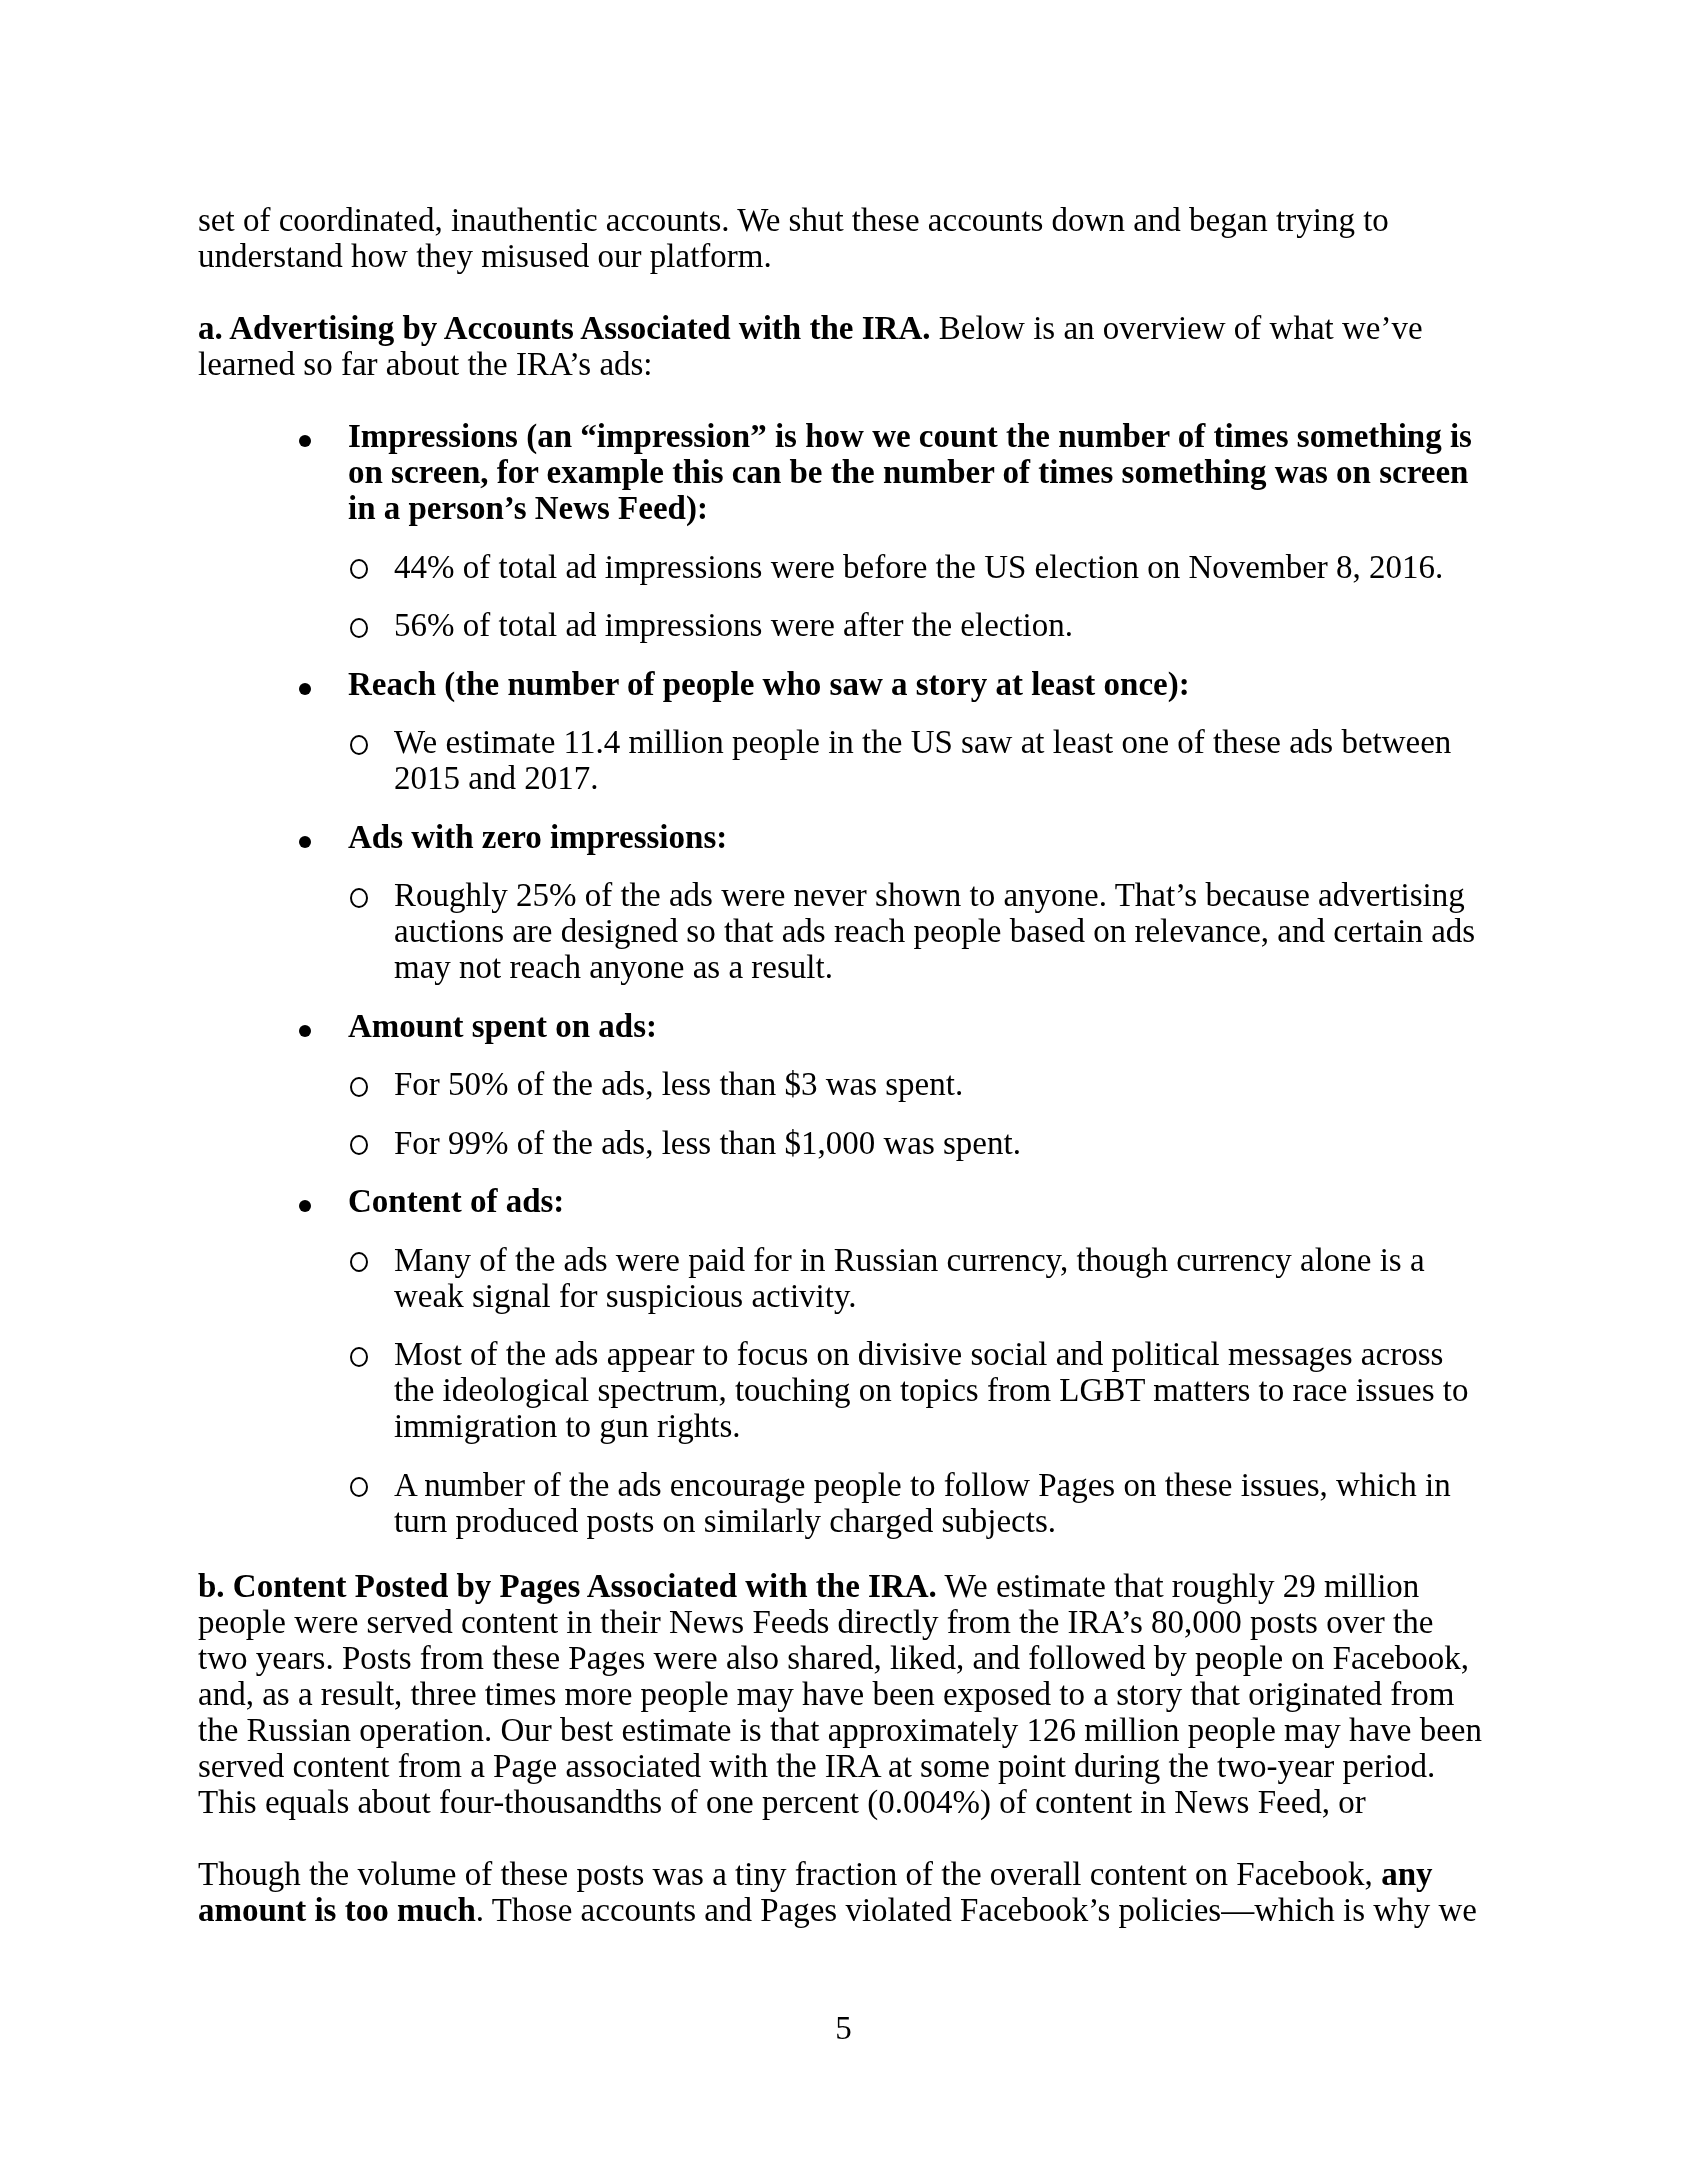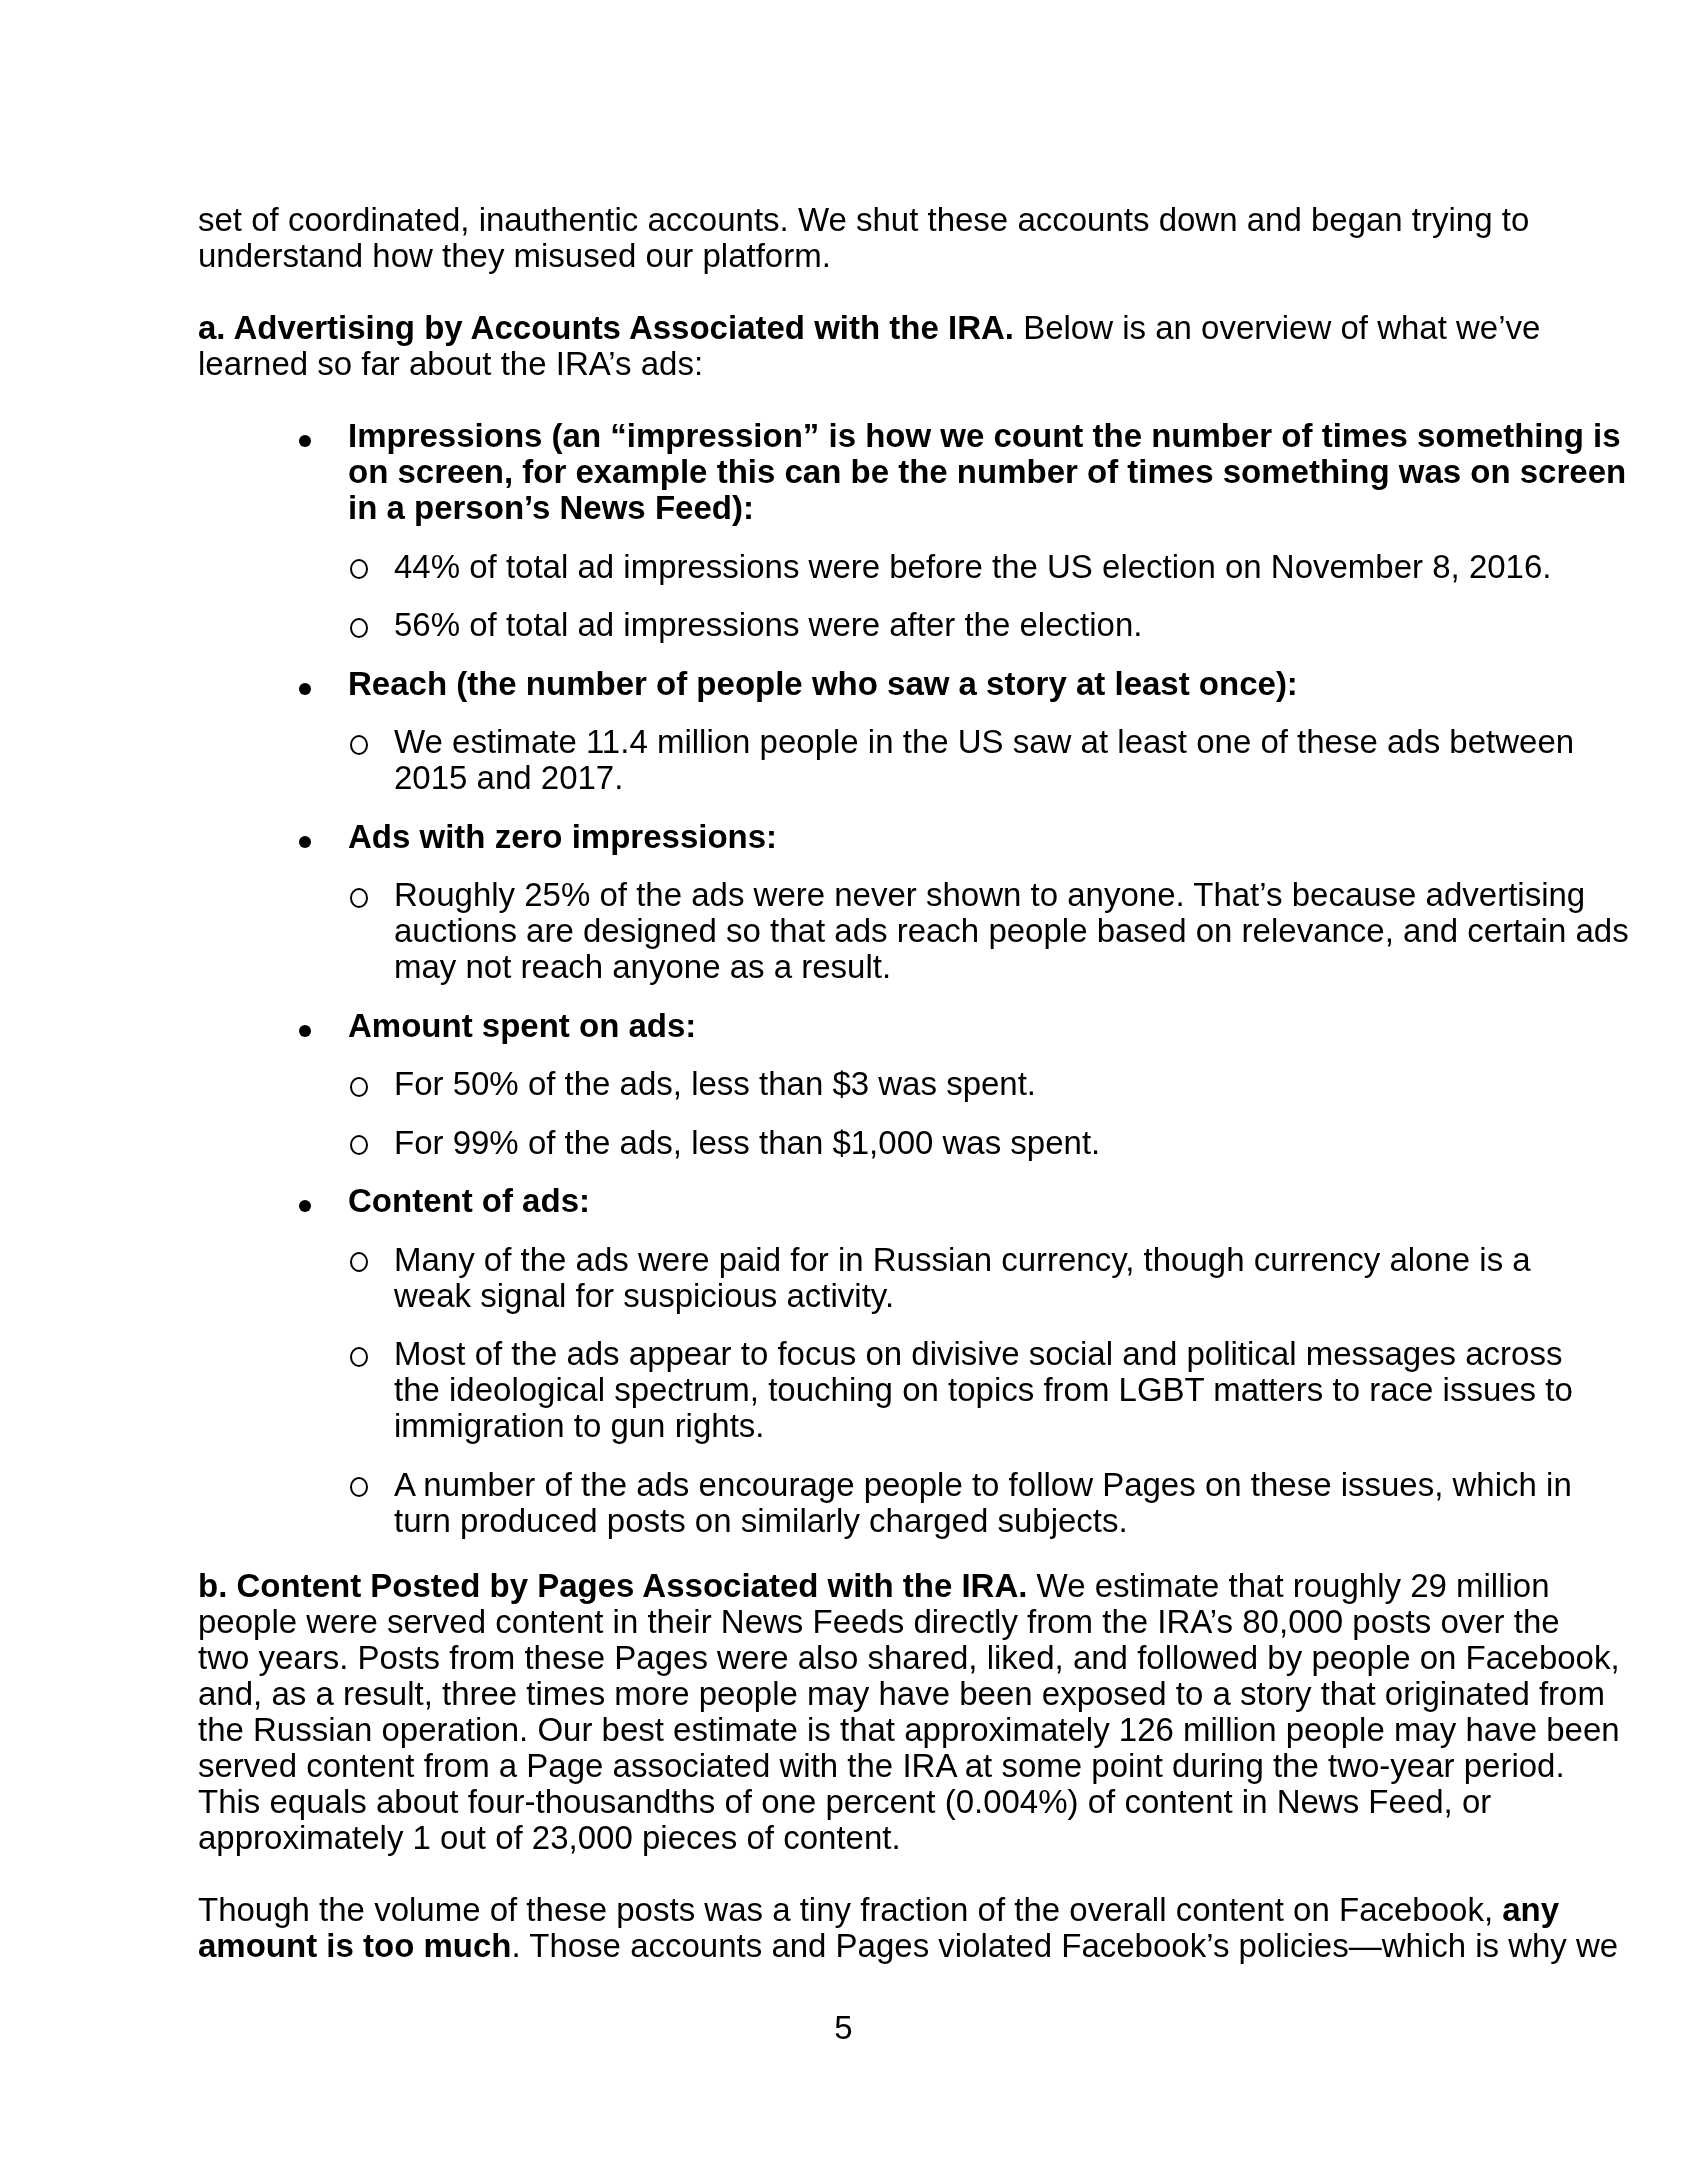--- a/index.html
+++ b/index.html
@@ -13,7 +13,7 @@
     height: 2183px;
     background: #ffffff;
     overflow: hidden;
-    font-family: Liberation Sans, sans-serif;
+    font-family: Liberation Serif, serif;
     color: #000000;
   }
   #doc {

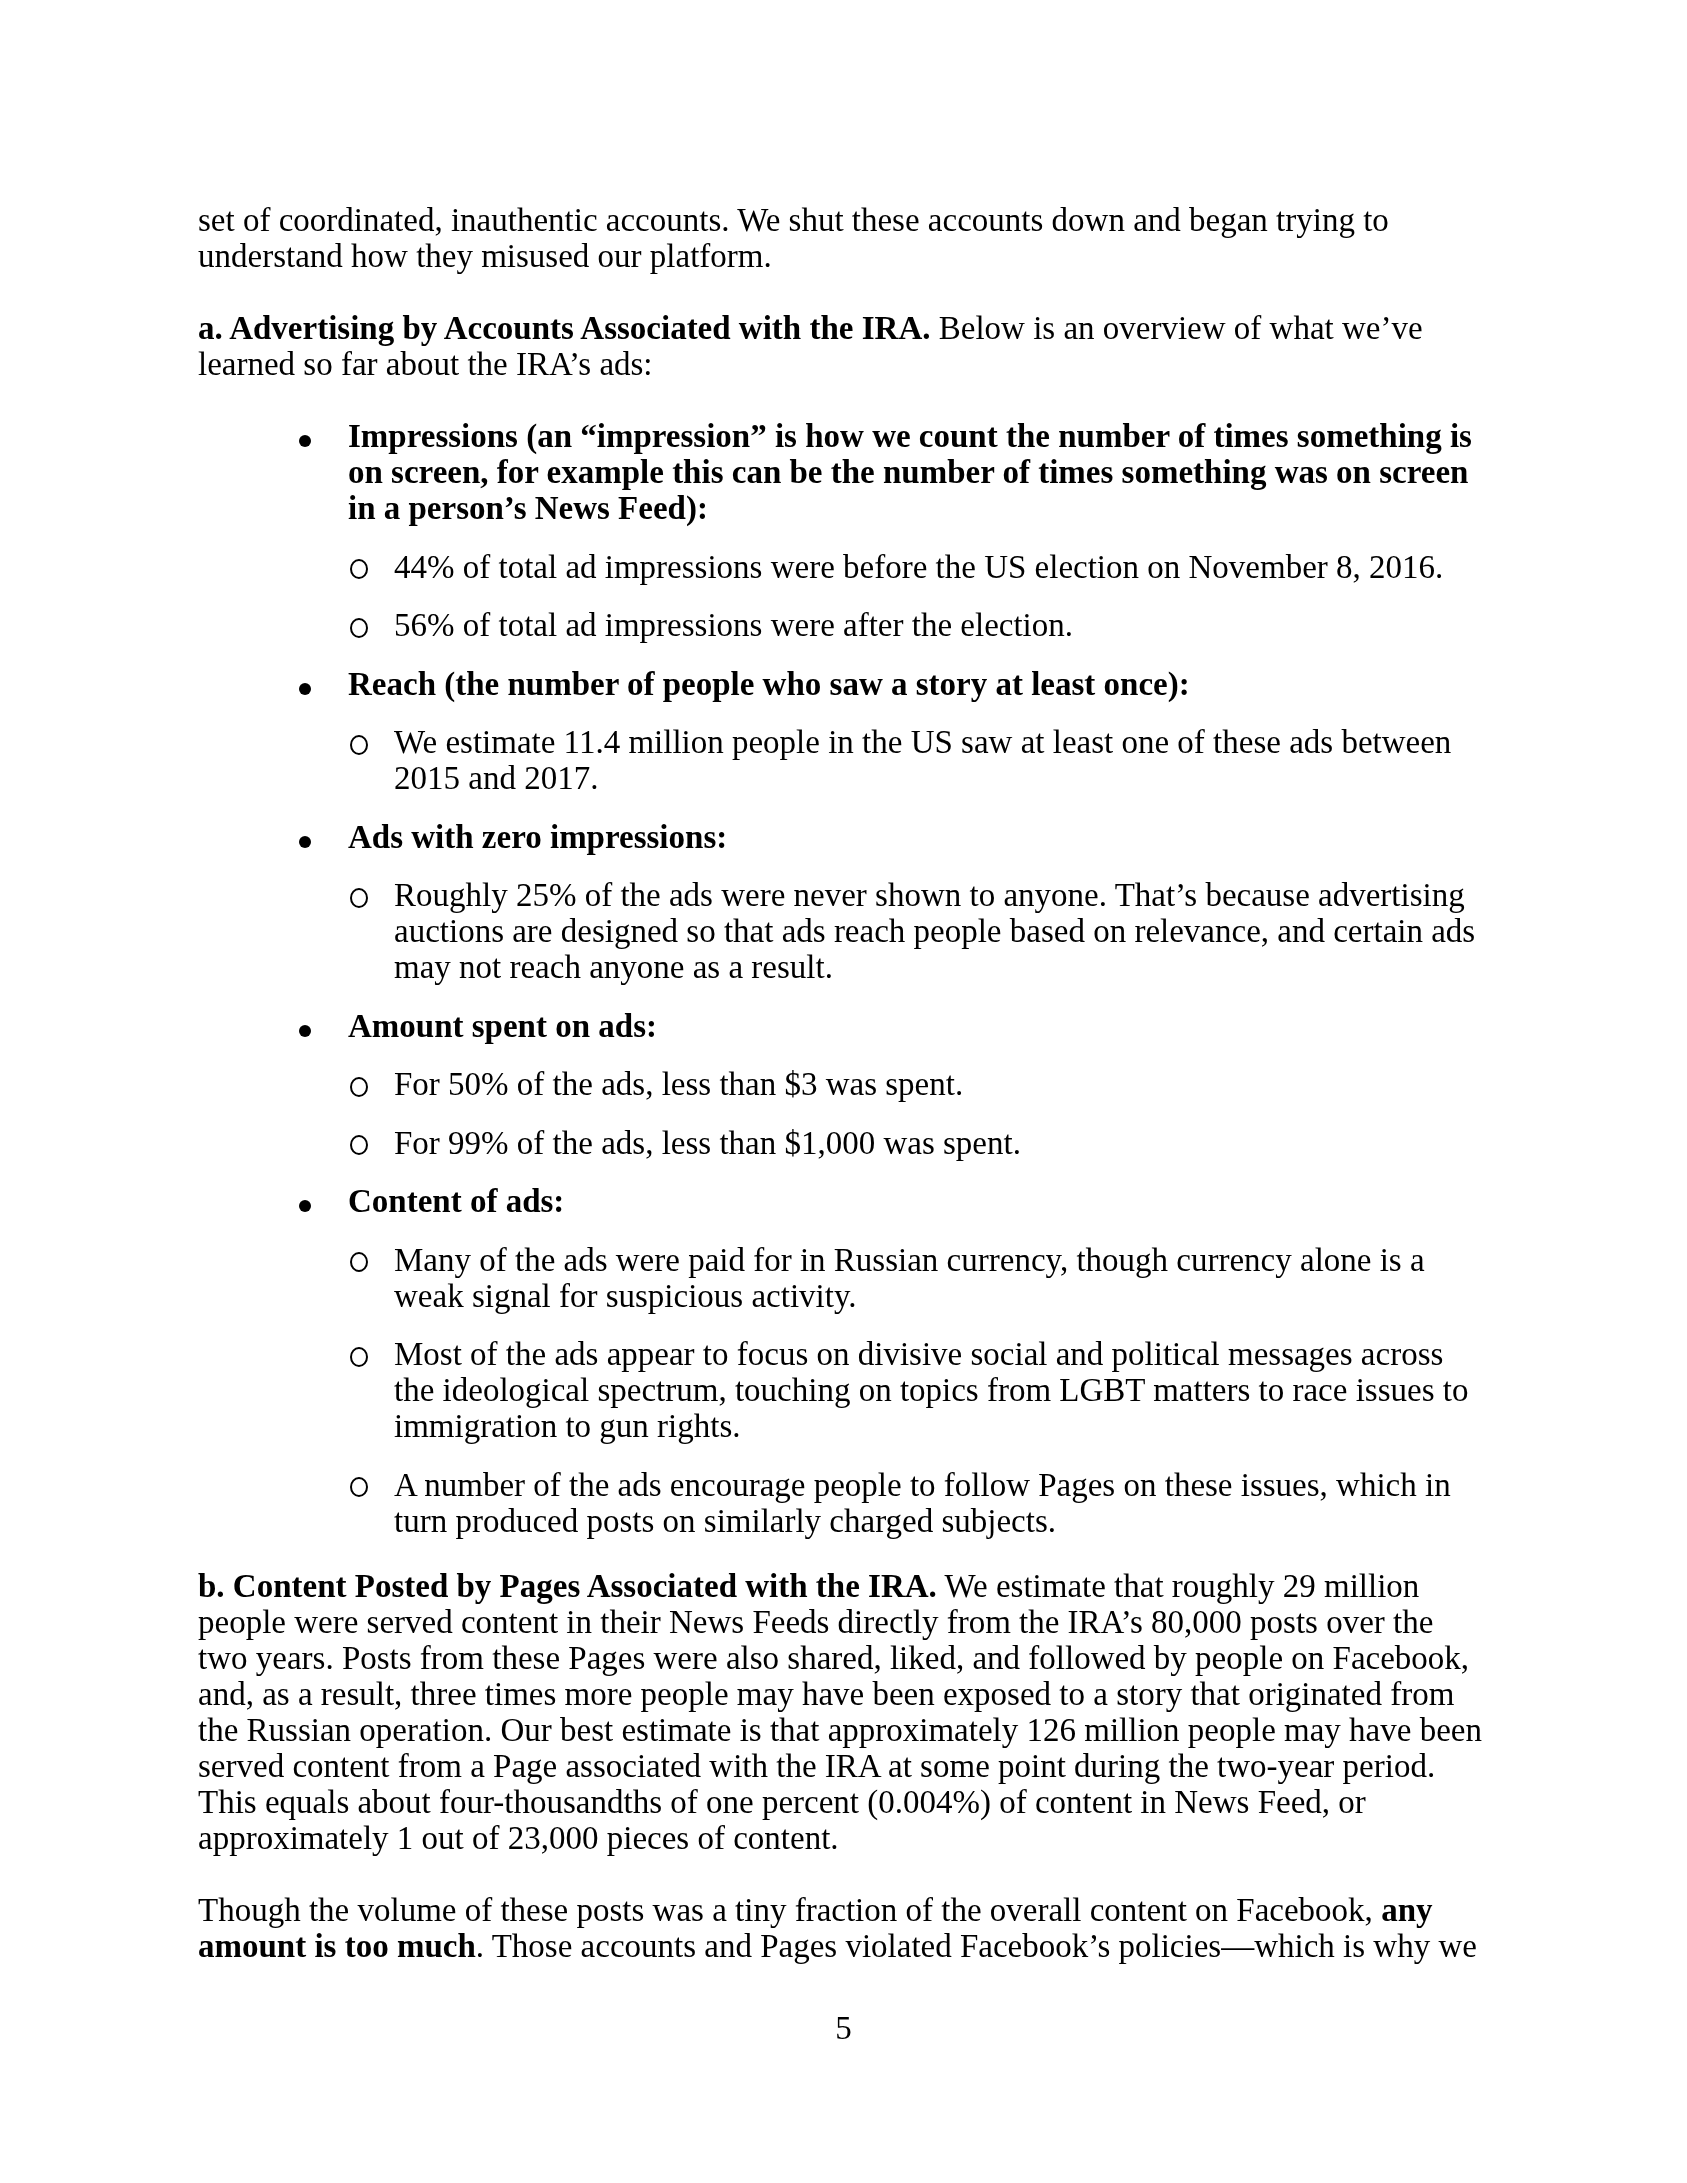--- a/index.html
+++ b/index.html
@@ -136,7 +136,6 @@
         <div class="line"><span class="seg">the Russian operation. Our best estimate is that approximately 126 million people may have been</span></div>
         <div class="line"><span class="seg">served content from a Page associated with the IRA at some point during the two-year period.</span></div>
         <div class="line"><span class="seg">This equals about four-thousandths of one percent (0.004%) of content in News Feed, or</span></div>
-        <div class="line"><span class="seg">approximately 1 out of 23,000 pieces of content.</span></div>
       </div>
       <div class="block paragraph">
         <div class="line"><span class="seg">Though the volume of these posts was a tiny fraction of the overall content on Facebook, </span><span class="seg-b">any</span></div>

